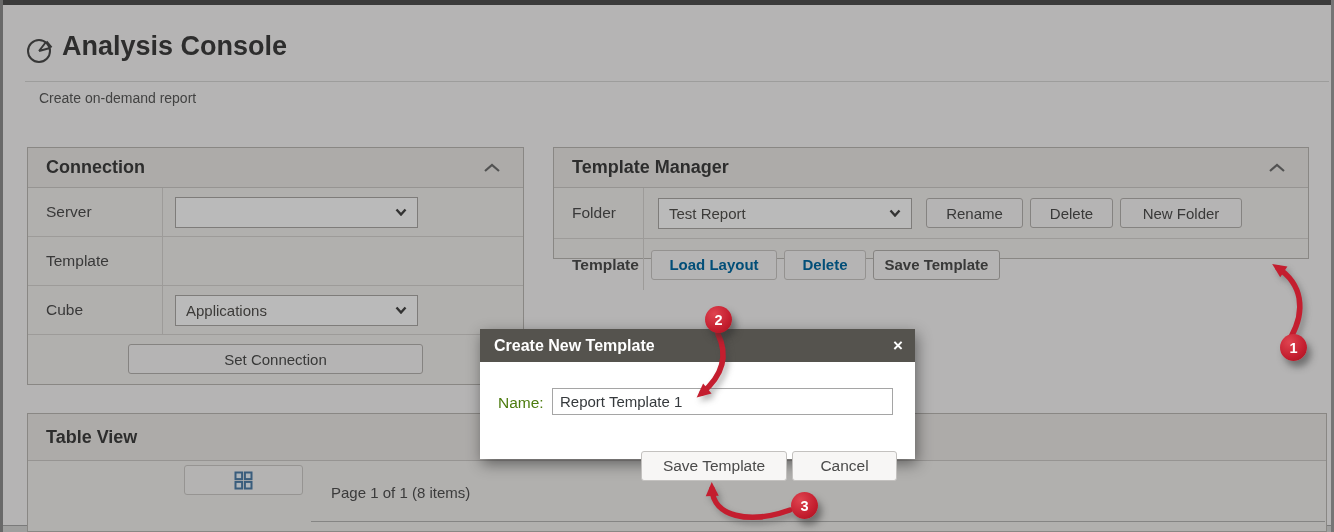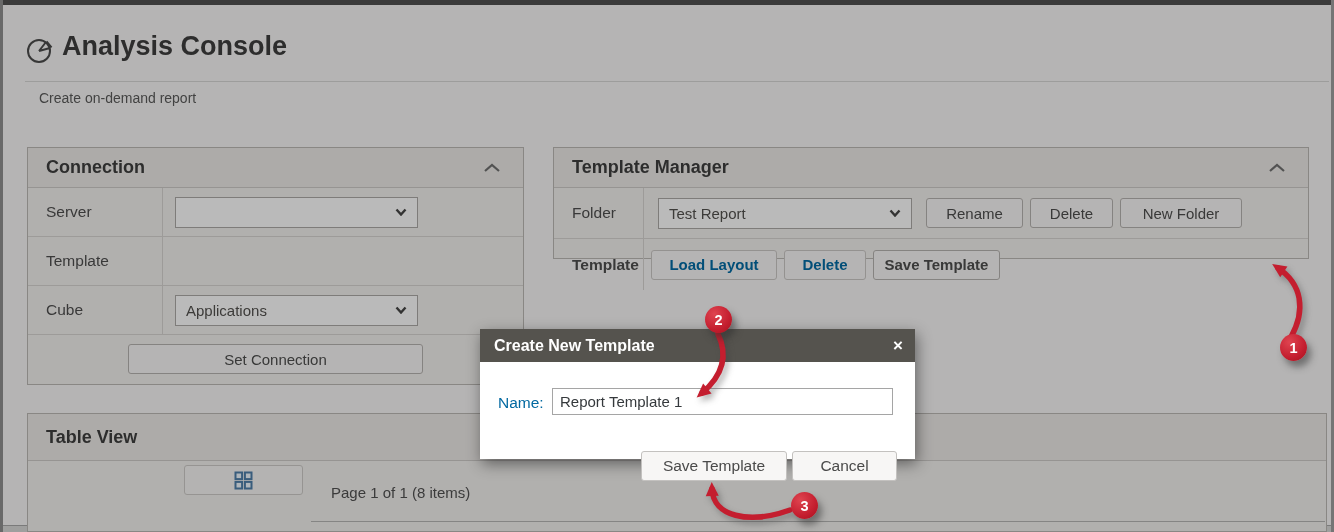--- a/index.html
+++ b/index.html
@@ -79,7 +79,7 @@
       padding:0 12px 0 14px;box-sizing:border-box;}
   .modal-title{flex:1;color:#ffffff;font-size:16px;font-weight:bold;}
   .modal-close{color:#ffffff;font-size:17px;font-weight:bold;cursor:pointer;line-height:1;}
-  .name-label{position:absolute;left:18px;top:65px;font-size:15.5px;color:#0369a1;}
+  .name-label{position:absolute;left:18px;top:65px;font-size:15.5px;color:#4d7c0f;}
   .name-input{position:absolute;left:72px;top:59px;width:341px;height:27px;box-sizing:border-box;
       border:1px solid #a5a5a5;font-family:"Liberation Sans",sans-serif;font-size:15px;
       color:#35393c;padding:11px 7px;background:#fff;}

